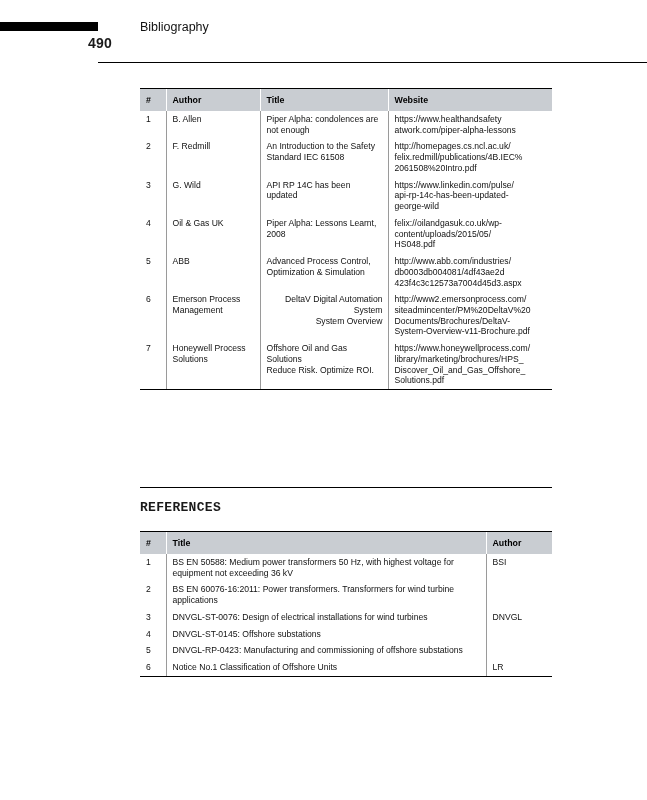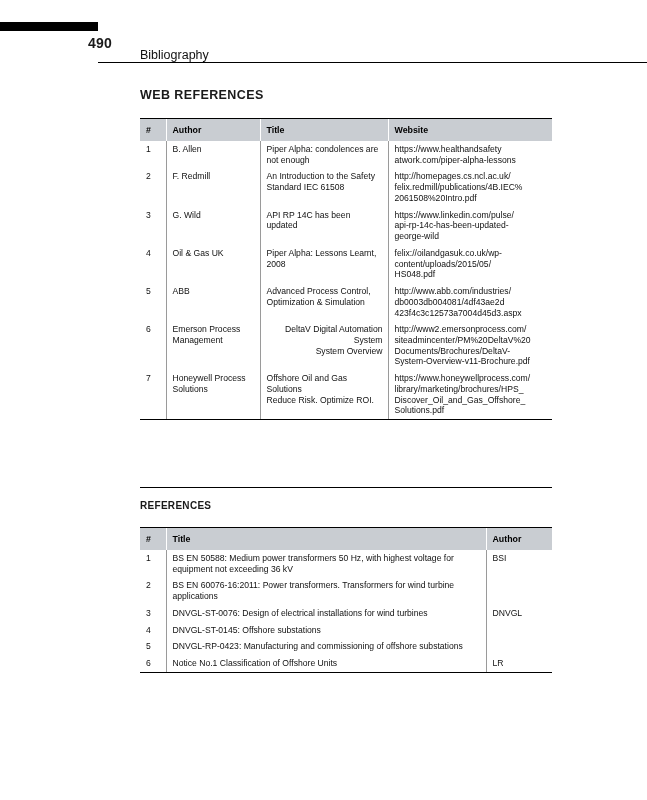--- a/index.html
+++ b/index.html
@@ -48,7 +48,7 @@
   }
   .running-title {
     position: absolute;
-    top: 48px;
+    top: 20px;
     left: 140px;
     font-size: 12.5px;
     font-weight: normal;

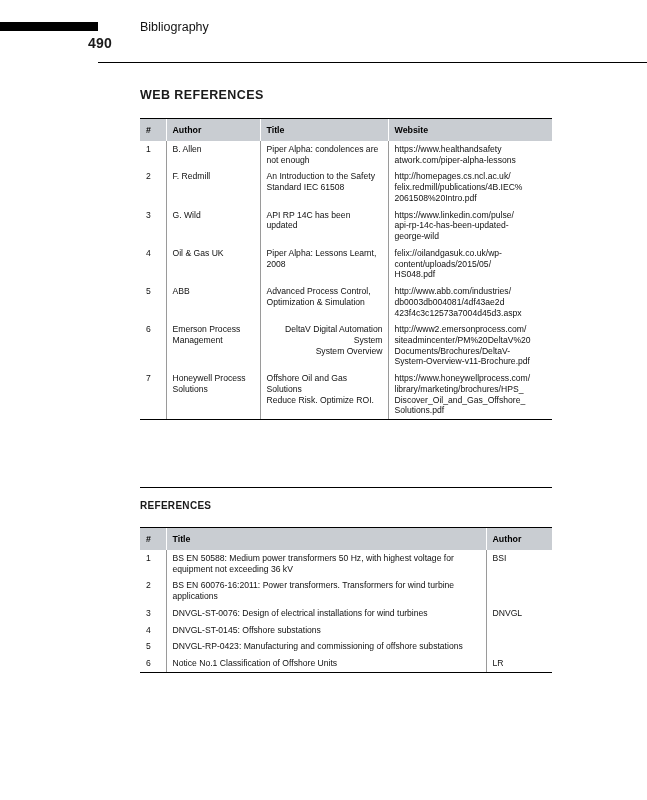--- a/index.html
+++ b/index.html
@@ -151,7 +151,6 @@
   <div class="running-title">Bibliography</div>
 
   <div class="content">
-    <h2 class="section-title">WEB REFERENCES</h2>
 
     <div class="tbl-top-rule"></div>
     <table class="ref-table">

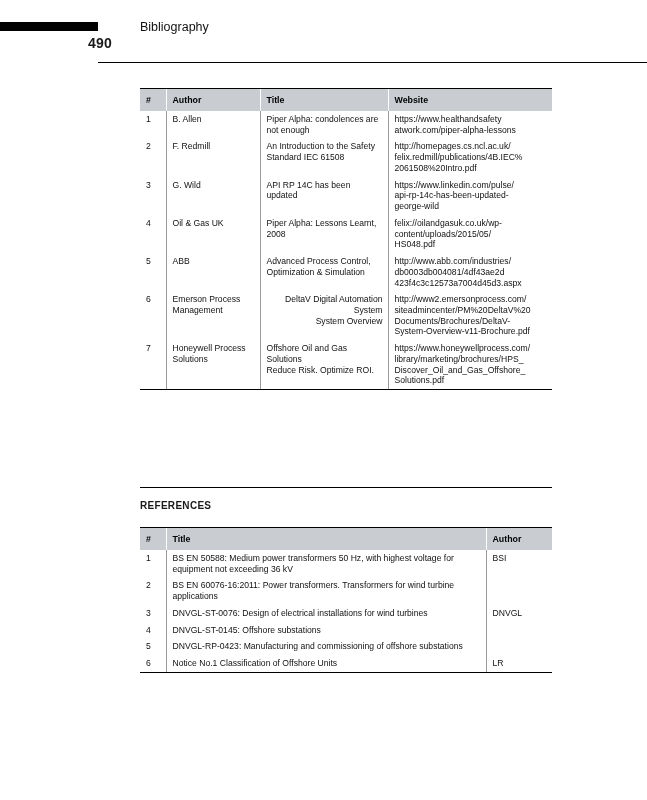--- a/index.html
+++ b/index.html
@@ -129,10 +129,11 @@
     margin: 0 0 8px 0;
   }
   h3.refs-title {
-    font-size: 10px;
+    font-size: 13px;
     font-weight: bold;
     letter-spacing: 0.3px;
     margin: 0 0 16px 0;
+    font-family: Liberation Mono, monospace;
   }
   
   .ref-col-num { width: 26px; }

